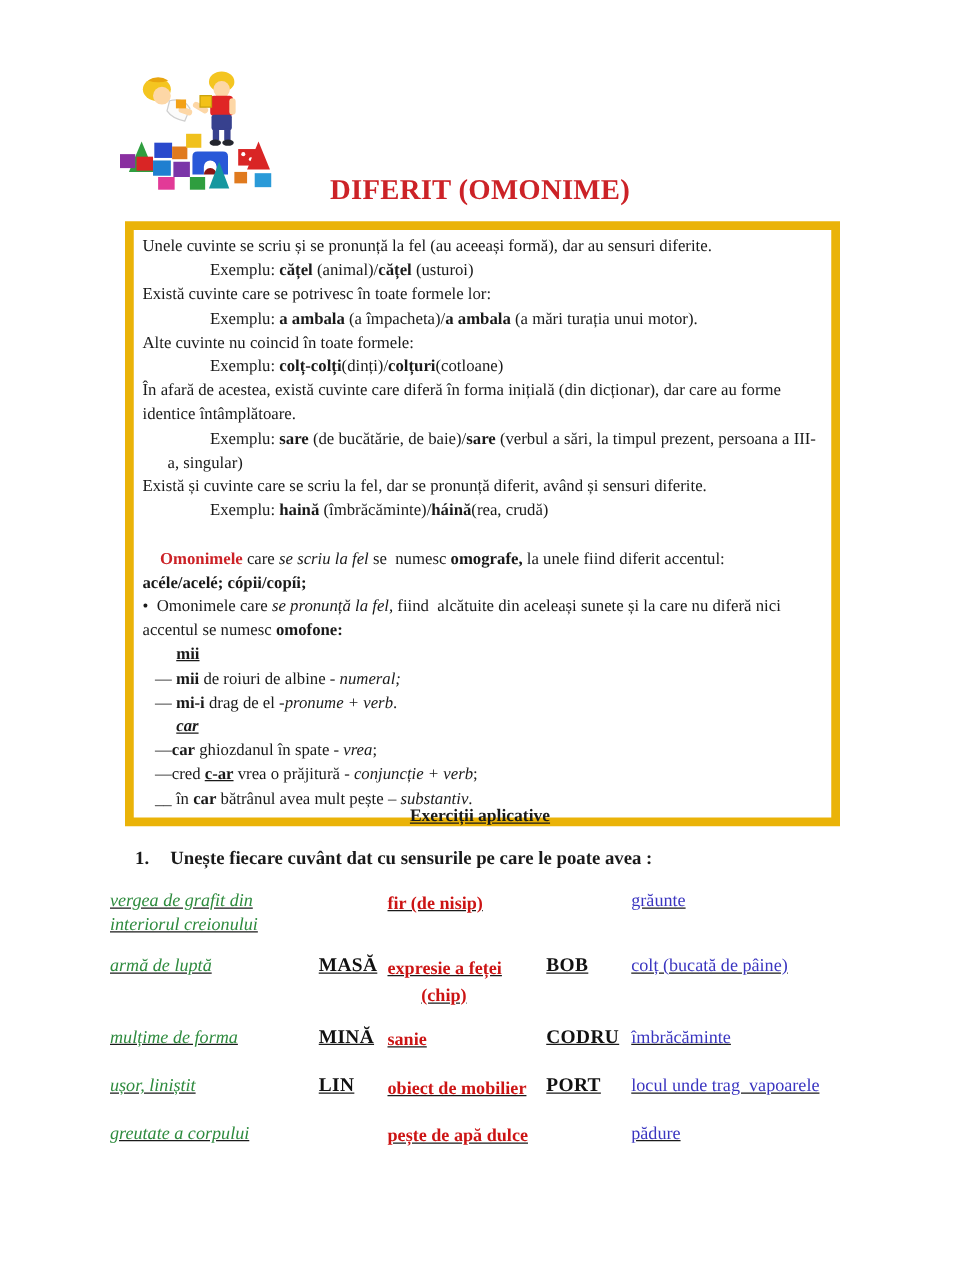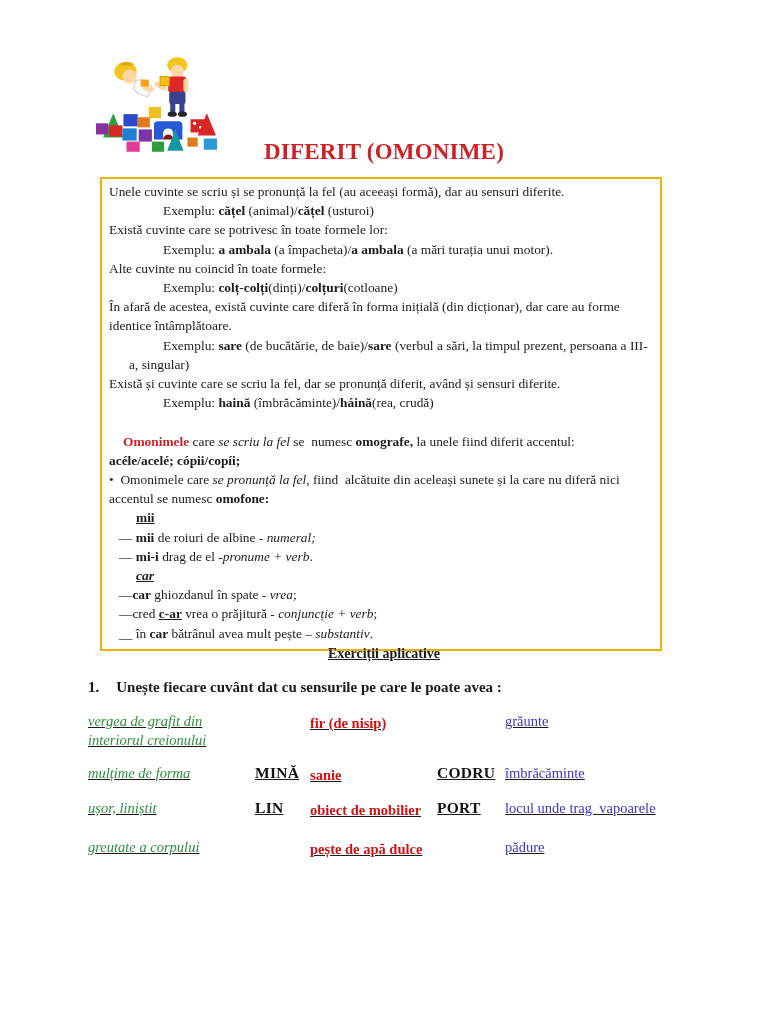--- a/index.html
+++ b/index.html
@@ -24,7 +24,7 @@
 
   .theory-box{
     position:absolute;left:100px;top:177px;width:544px;
-    border:2px solid #eab308;padding:3px 7px 6px 7px;
+    border:7px solid #eab308;padding:3px 7px 6px 7px;
     font-size:13.4px;line-height:19.2px;
   }
   .p{white-space:pre-wrap;}

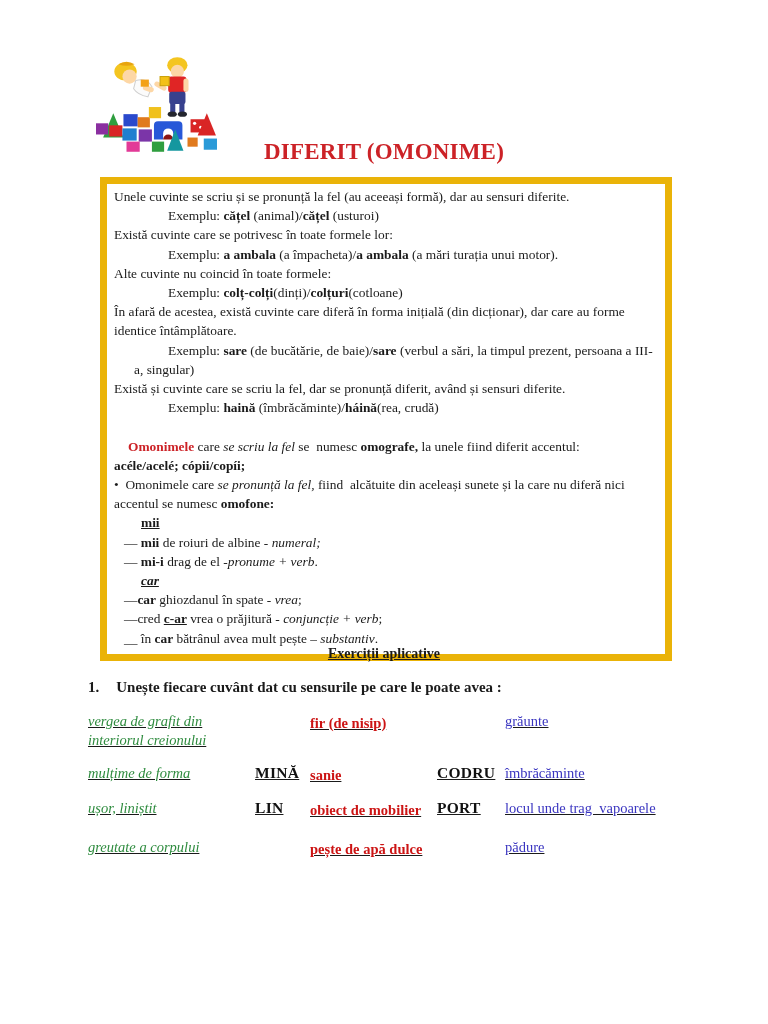--- a/index.html
+++ b/index.html
@@ -44,7 +44,7 @@
   }
   .ex-heading span{text-decoration:underline;}
 
-  .item1{position:absolute;left:88px;top:679px;font-weight:bold;font-size:15px;}
+  .item1{position:absolute;left:108px;top:679px;font-weight:bold;font-size:15px;}
   .item1 .num{display:inline-block;margin-right:17px;}
 
   .match{position:absolute;left:88px;top:712px;width:640px;font-size:14.5px;text-decoration:underline;}

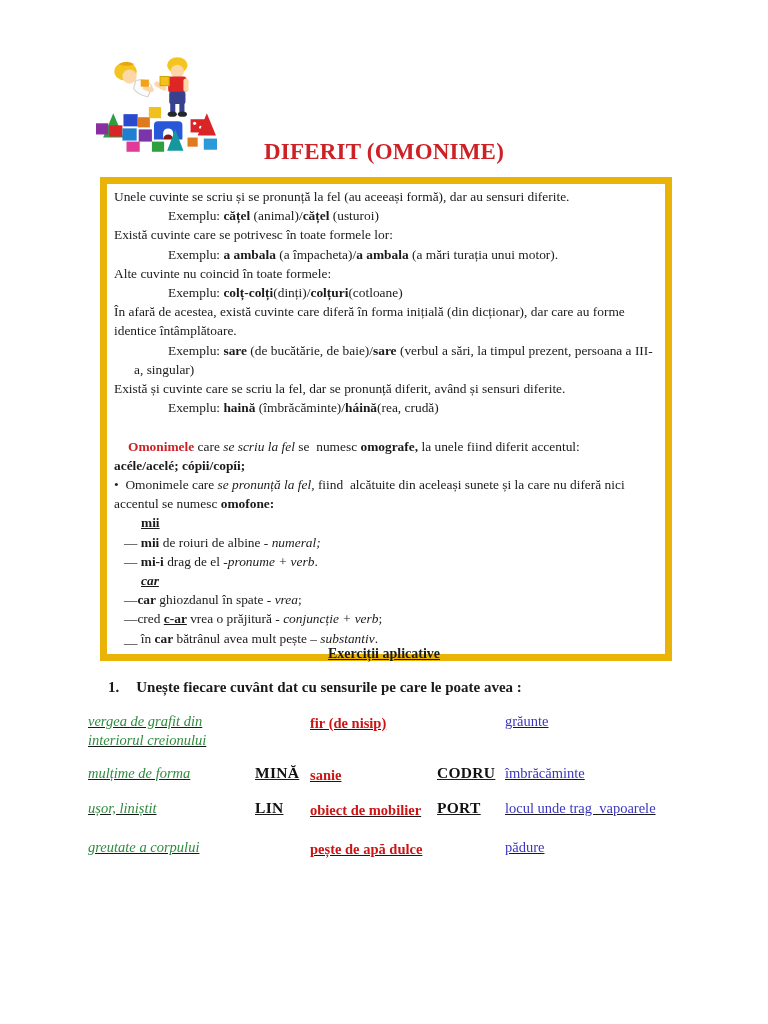--- a/index.html
+++ b/index.html
@@ -151,6 +151,13 @@
       <div class="c-sb">grăunte</div>
     </div>
 
+    <div class="mrow">
+      <div class="c-left">armă de luptă</div>
+      <div class="c-word wa">MASĂ</div>
+      <div class="c-sa"><span class="sa1">expresie a feței</span><span class="sa2">(chip)</span></div>
+      <div class="c-word wb">BOB</div>
+      <div class="c-sb">colț (bucată de pâine)</div>
+    </div>
 
     <div class="mrow">
       <div class="c-left">mulțime de forma</div>

